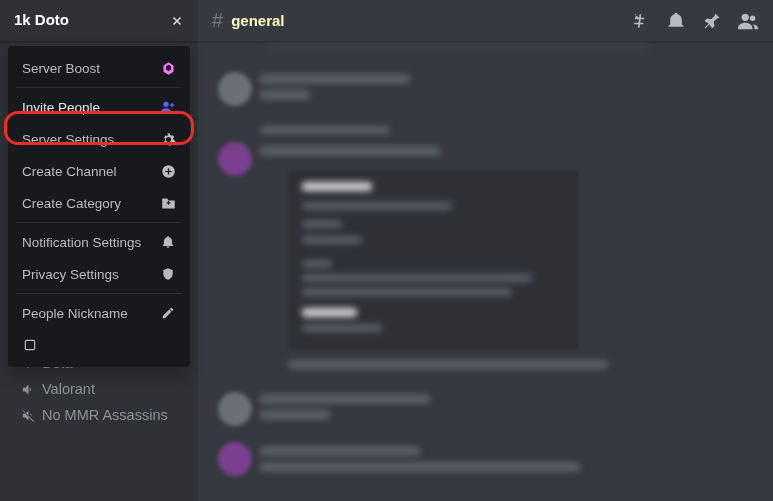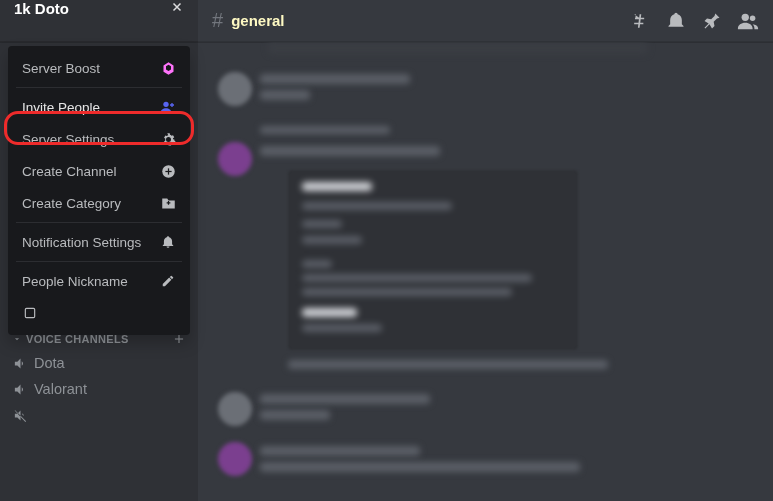--- a/index.html
+++ b/index.html
@@ -8,7 +8,7 @@
 
   
   .sidebar { width: 198px; background: #2f3136; display: flex; flex-direction: column; position: relative; }
-  .server-header { height: 42px; display: flex; align-items: flex-start; justify-content: space-between; padding: 0 14px; border-bottom: 1px solid rgba(0,0,0,.15); box-shadow: 0 1px 0 rgba(4,4,5,.2); }
+  .server-header { height: 42px; display: flex; align-items: flex-end; justify-content: space-between; padding: 13px 14px; border-bottom: 1px solid rgba(0,0,0,.15); box-shadow: 0 1px 0 rgba(4,4,5,.2); }
   .server-header .title { font-weight: 600; color: #fff; font-size: 15px; }
   .server-header .close { color: #dcddde; cursor: pointer; }
 

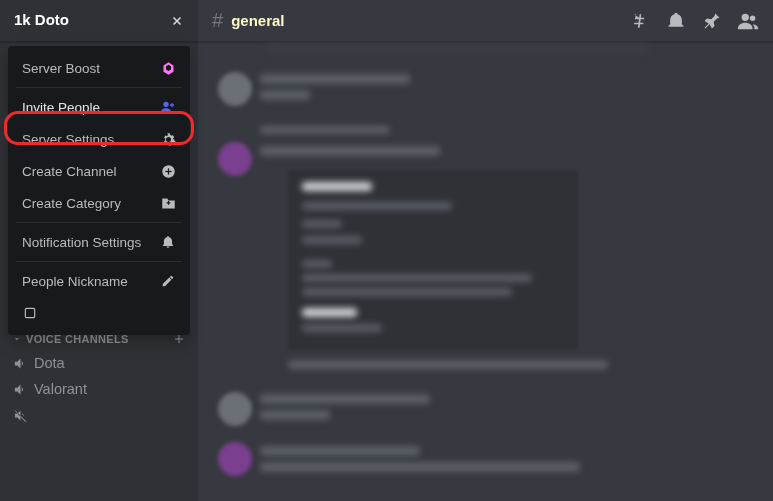--- a/index.html
+++ b/index.html
@@ -109,6 +109,14 @@
         <span class="icon">
           <svg width="14" height="14" viewBox="0 0 24 24" fill="currentColor">
               <path d="M12 2a2 2 0 0 1 2 2c2.9.9 5 3.5 5 6.7V16l2 2v1H3v-1l2-2v-5.3C5 7.5 7.1 4.9 10 4a2 2 0 0 1 2-2zm0 20a2.5 2.5 0 0 1-2.5-2.5h5A2.5 2.5 0 0 1 12 22z"></path>
+            </svg>
+        </span>
+      </div>
+      <div class="item">
+        <span>Privacy Settings</span>
+        <span class="icon">
+          <svg width="14" height="14" viewBox="0 0 24 24" fill="currentColor">
+              <path d="M12 2 4 5v6c0 5 3.4 9.7 8 11 4.6-1.3 8-6 8-11V5l-8-3z"></path>
             </svg>
         </span>
       </div>

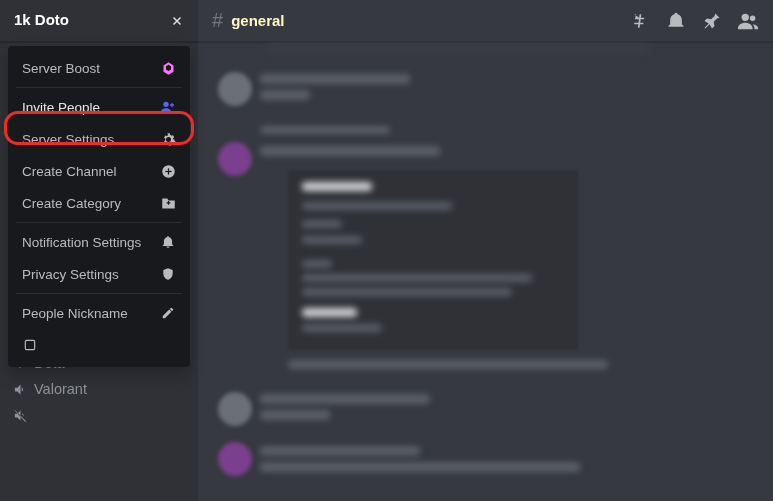--- a/index.html
+++ b/index.html
@@ -21,7 +21,7 @@
   .highlight-ring { border: 3px solid #ee2b2b; border-radius: 14px; position: absolute; pointer-events: none; }
 
   
-  .channels { margin-top: 280px; padding: 4px 8px 0 4px; overflow: hidden; }
+  .channels { margin-top: 280px; padding: 4px 8px 0 12px; overflow: hidden; }
   .cat-row { display: flex; align-items: center; justify-content: space-between; padding: 6px 4px 4px 8px; font-size: 11px; font-weight: 600; letter-spacing: .3px; color: #8e9297; text-transform: uppercase; }
   .cat-row .chev { margin-right: 2px; }
   .ch-row { display: flex; align-items: center; gap: 6px; padding: 5px 8px; color: #8e9297; font-size: 14.5px; border-radius: 4px; cursor: pointer; }

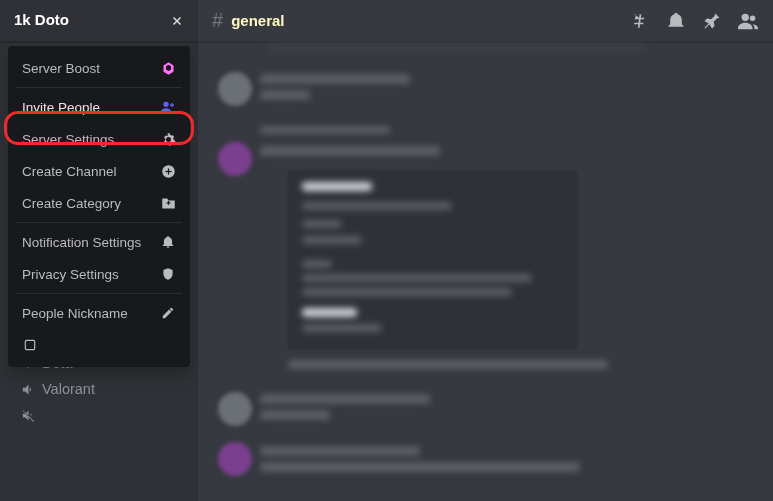--- a/index.html
+++ b/index.html
@@ -179,6 +179,7 @@
               <path d="M3 9v6h4l5 5V4L7 9H3zm14 3a4 4 0 0 0-2-3.5v2.2l2 2c0-.2 0-.5 0-.7zM3 3l18 18-1.3 1.3L3 4.3 3 3z"></path>
             </svg>
           </span>
+        <span>No MMR Assassins</span>
       </div>
     </div>
   </div>

